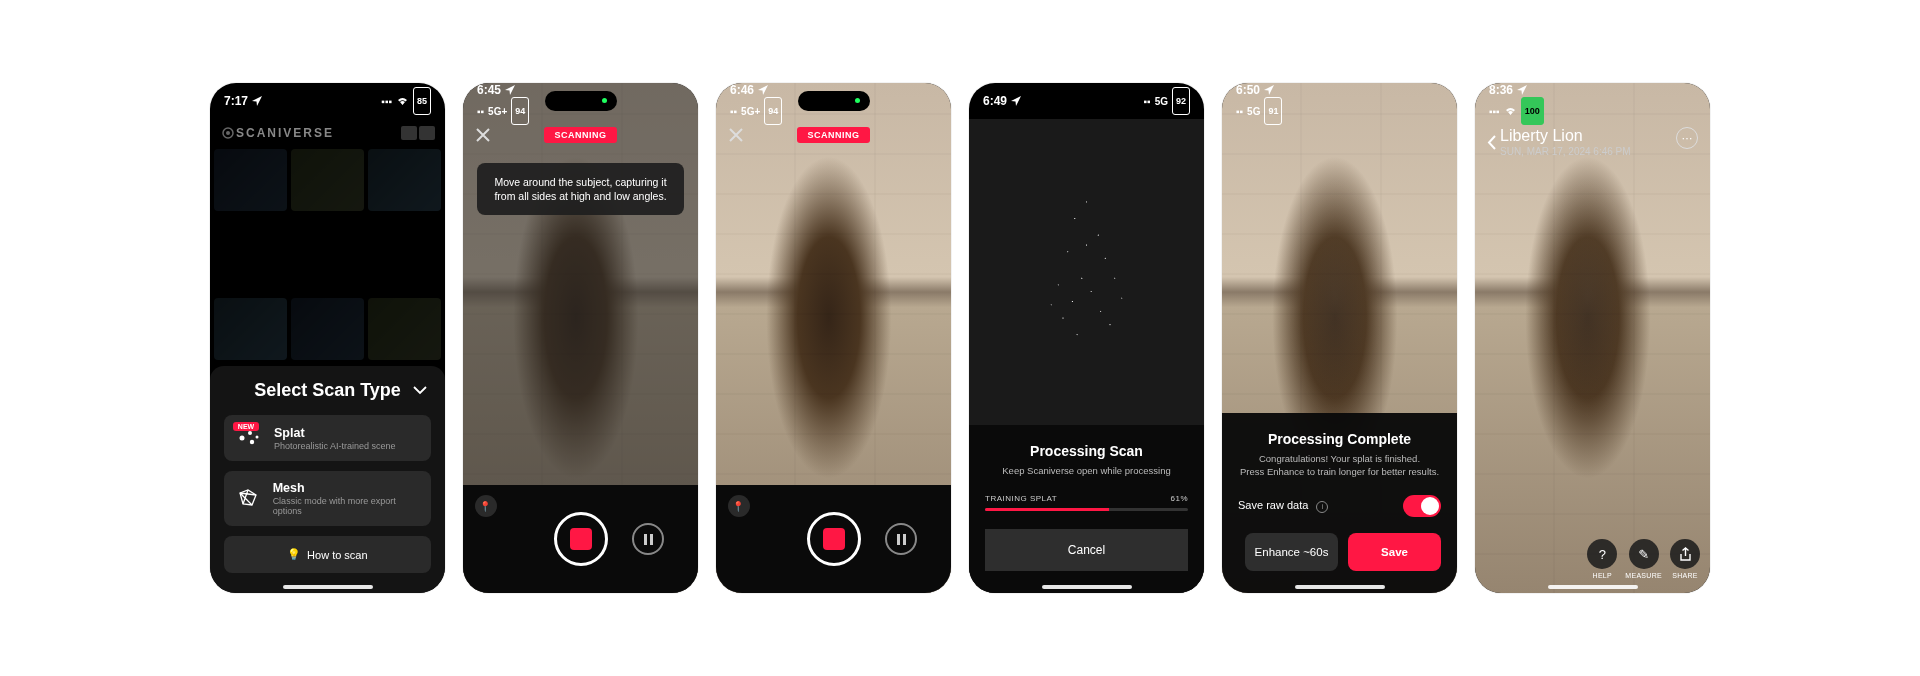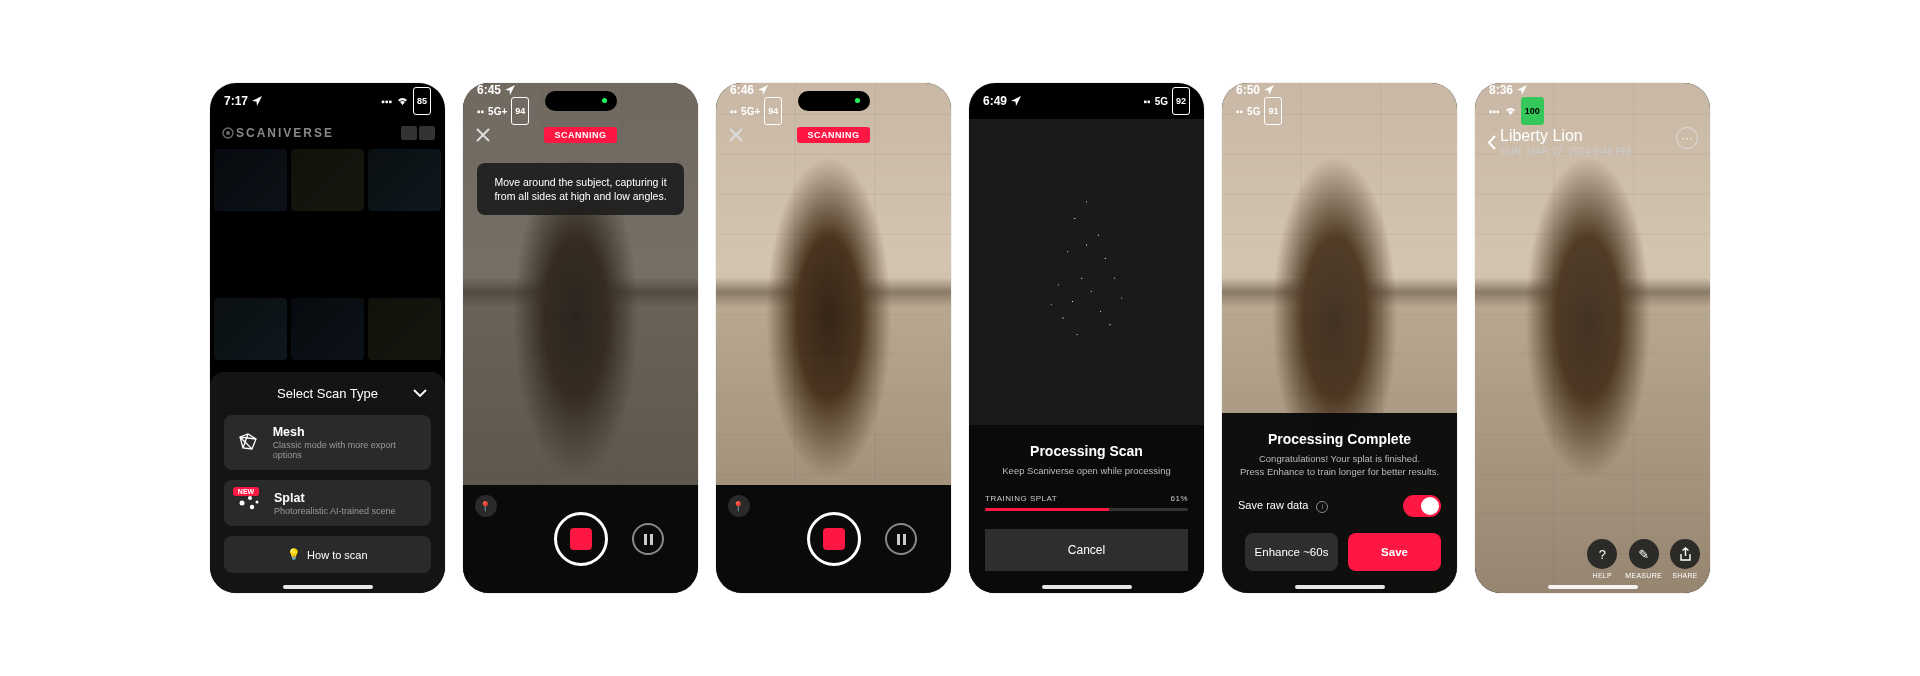--- a/index.html
+++ b/index.html
@@ -91,7 +91,7 @@
     border-top-right-radius: 14px;
   }
   .s1-sheet-header { display:flex; justify-content:center; align-items:center; margin-bottom:14px; position:relative; }
-  .s1-sheet-title { font-weight:400; font-size:13px; }
+  .s1-sheet-title { font-weight:700; font-size:18px; }
   .s1-sheet-chevron { position:absolute; right:4px; }
   .option-card { background:#2a2a2a; border-radius:8px; padding:10px 12px; margin-bottom:10px; display:flex; align-items:center; gap:12px; cursor:pointer; }
   .option-icon { width:26px; height:26px; display:flex; align-items:center; justify-content:center; }

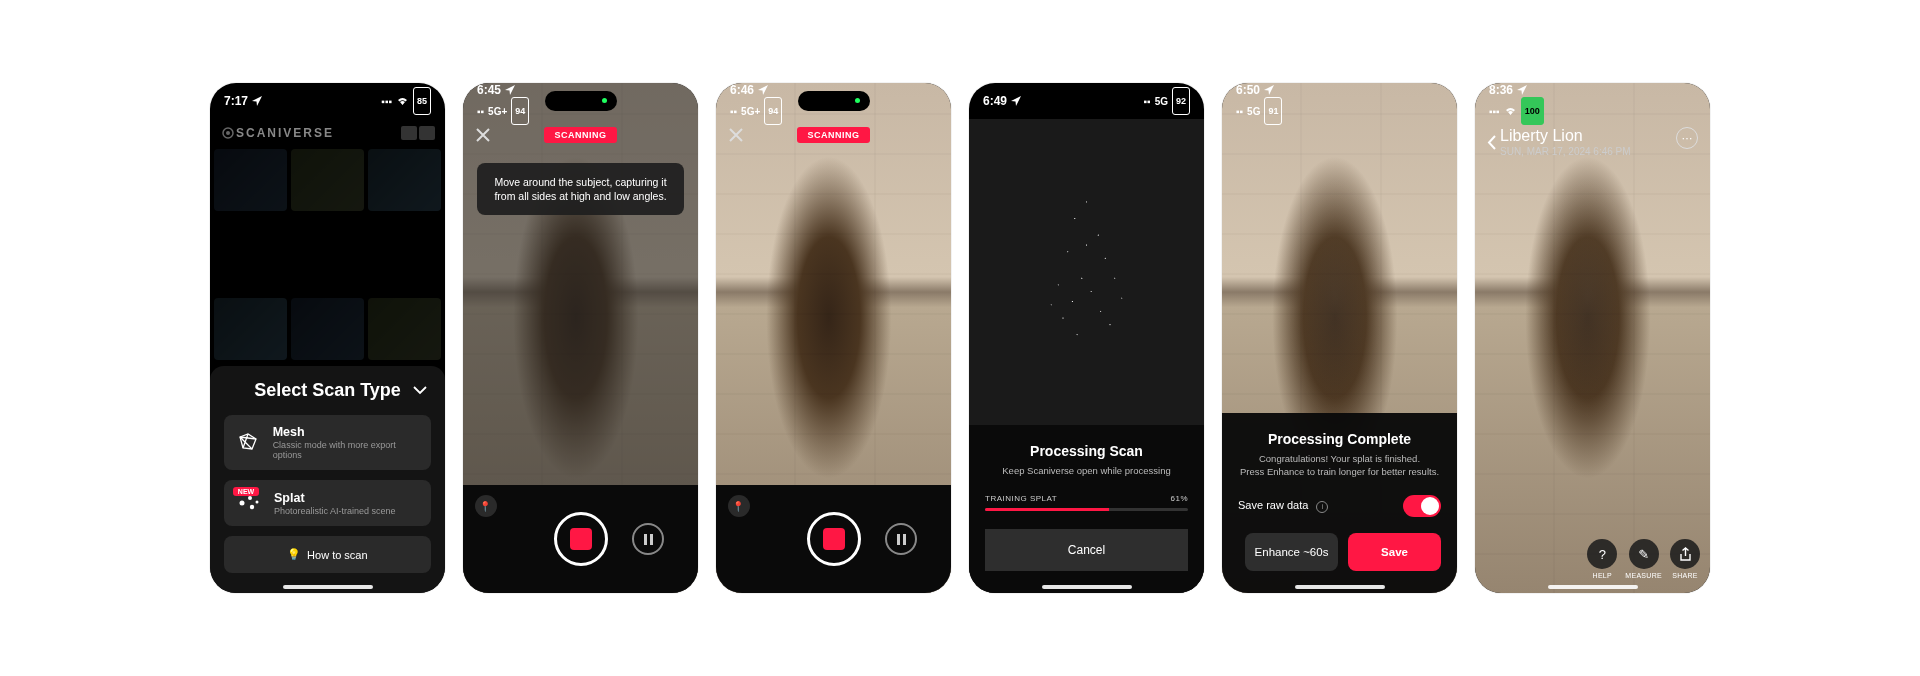--- a/index.html
+++ b/index.html
@@ -264,18 +264,6 @@
       </div>
       <div class="option-card">
         <span class="option-icon">
-          <svg width="24" height="24" viewBox="0 0 24 24" fill="none" stroke="#fff" stroke-width="1.3">
-              <path d="M4 6 L12 3 L20 8 L16 18 L7 17 Z"></path>
-              <path d="M4 6 L16 18 M12 3 L7 17 M20 8 L4 6"></path>
-            </svg>
-        </span>
-        <div>
-          <div class="option-title">Mesh</div>
-          <div class="option-sub">Classic mode with more export options</div>
-        </div>
-      </div>
-      <div class="option-card">
-        <span class="option-icon">
           <span class="new-badge">NEW</span>
           <svg width="24" height="24" viewBox="0 0 24 24">
               <circle cx="5" cy="12" r="2.5" fill="#fff"></circle>
@@ -289,6 +277,18 @@
           <div class="option-sub">Photorealistic AI-trained scene</div>
         </div>
       </div>
+      <div class="option-card">
+        <span class="option-icon">
+          <svg width="24" height="24" viewBox="0 0 24 24" fill="none" stroke="#fff" stroke-width="1.3">
+              <path d="M4 6 L12 3 L20 8 L16 18 L7 17 Z"></path>
+              <path d="M4 6 L16 18 M12 3 L7 17 M20 8 L4 6"></path>
+            </svg>
+        </span>
+        <div>
+          <div class="option-title">Mesh</div>
+          <div class="option-sub">Classic mode with more export options</div>
+        </div>
+      </div>
       <div class="howto-btn">
         <span>💡</span>
         <span>How to scan</span>

